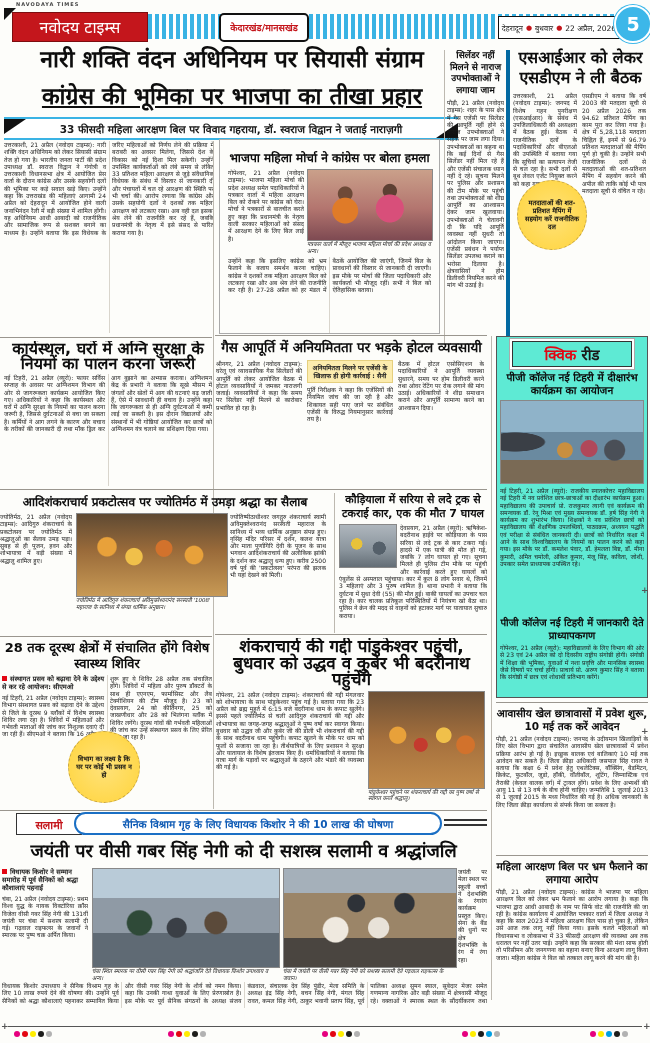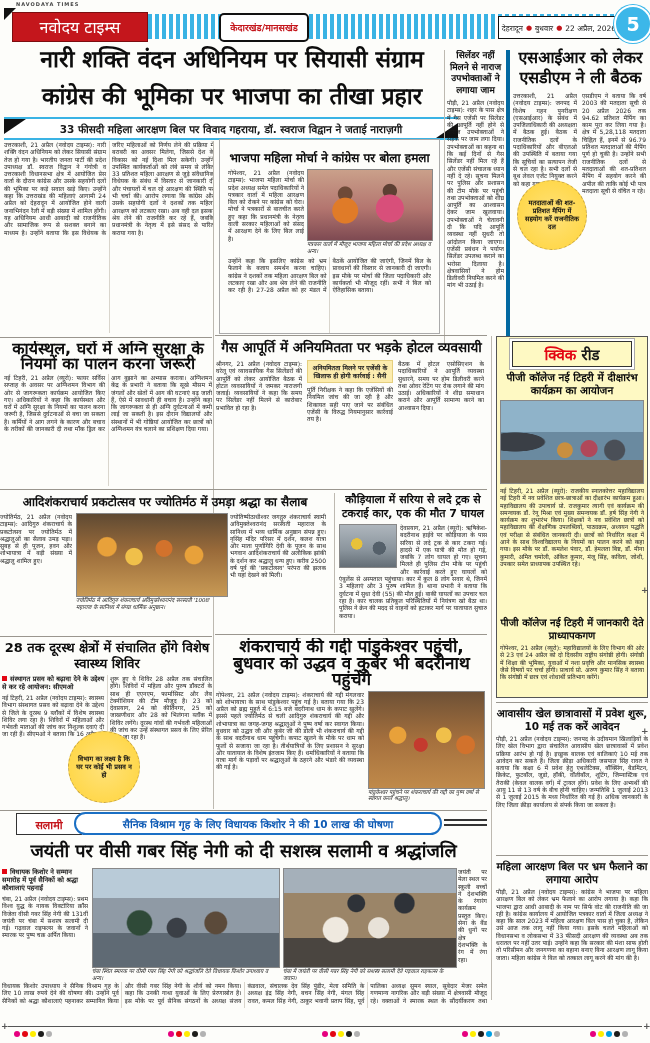--- a/index.html
+++ b/index.html
@@ -78,7 +78,7 @@
 <div class="abs page-circle">5</div>
 
 <div class="abs lead-h" style="top:42px;">नारी शक्ति वंदन अधिनियम पर सियासी संग्राम</div>
-<div class="abs lead-h" style="top:79px;">कांग्रेस की भूमिका पर भाजपा का तीखा प्रहार</div>
+<div class="abs lead-h" style="top:79px;text-decoration:underline;">कांग्रेस की भूमिका पर भाजपा का तीखा प्रहार</div>
 <div class="abs strap">
   <div class="tri-l"></div>
   <span>33 फीसदी महिला आरक्षण बिल पर विवाद गहराया, डॉ. स्वराज विद्वान ने जताई नाराज़गी</span>

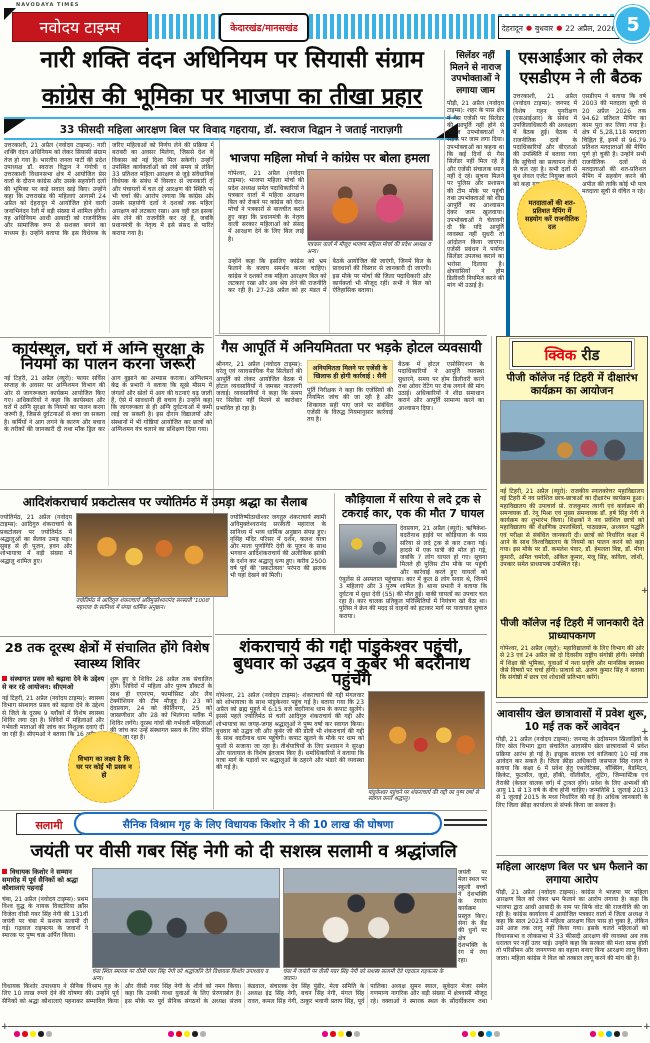--- a/index.html
+++ b/index.html
@@ -44,7 +44,7 @@
   .yhl{background:#fcecae;border:1px solid #e5cf7e;font-size:6.3px;font-weight:800;line-height:7.5px;text-align:center;padding:3px 2px;margin-bottom:3px;color:#222;}
   .redsq{display:inline-block;width:5px;height:5px;background:#e30613;margin-right:3px;}
   .subhead{font-size:6.6px;font-weight:800;line-height:8px;margin-bottom:3px;}
-  .qr-box{border:1px solid #555;background:#fef9c3;padding:3px;box-sizing:border-box;}
+  .qr-box{border:1px solid #555;background:#5eead4;padding:3px;box-sizing:border-box;}
   .qr-head{border:1px solid #333;box-shadow:0 0 0 2px #fff,0 0 0 3px #aaa;margin:1px 12px 4px;text-align:center;font-size:15px;font-weight:800;padding:2px 0;}
   .qr-head .red{color:#e30613;}
   .kicker{border:1px solid #333;color:#c4161c;font-weight:800;font-size:11px;display:flex;align-items:center;justify-content:center;background:#fff;}

